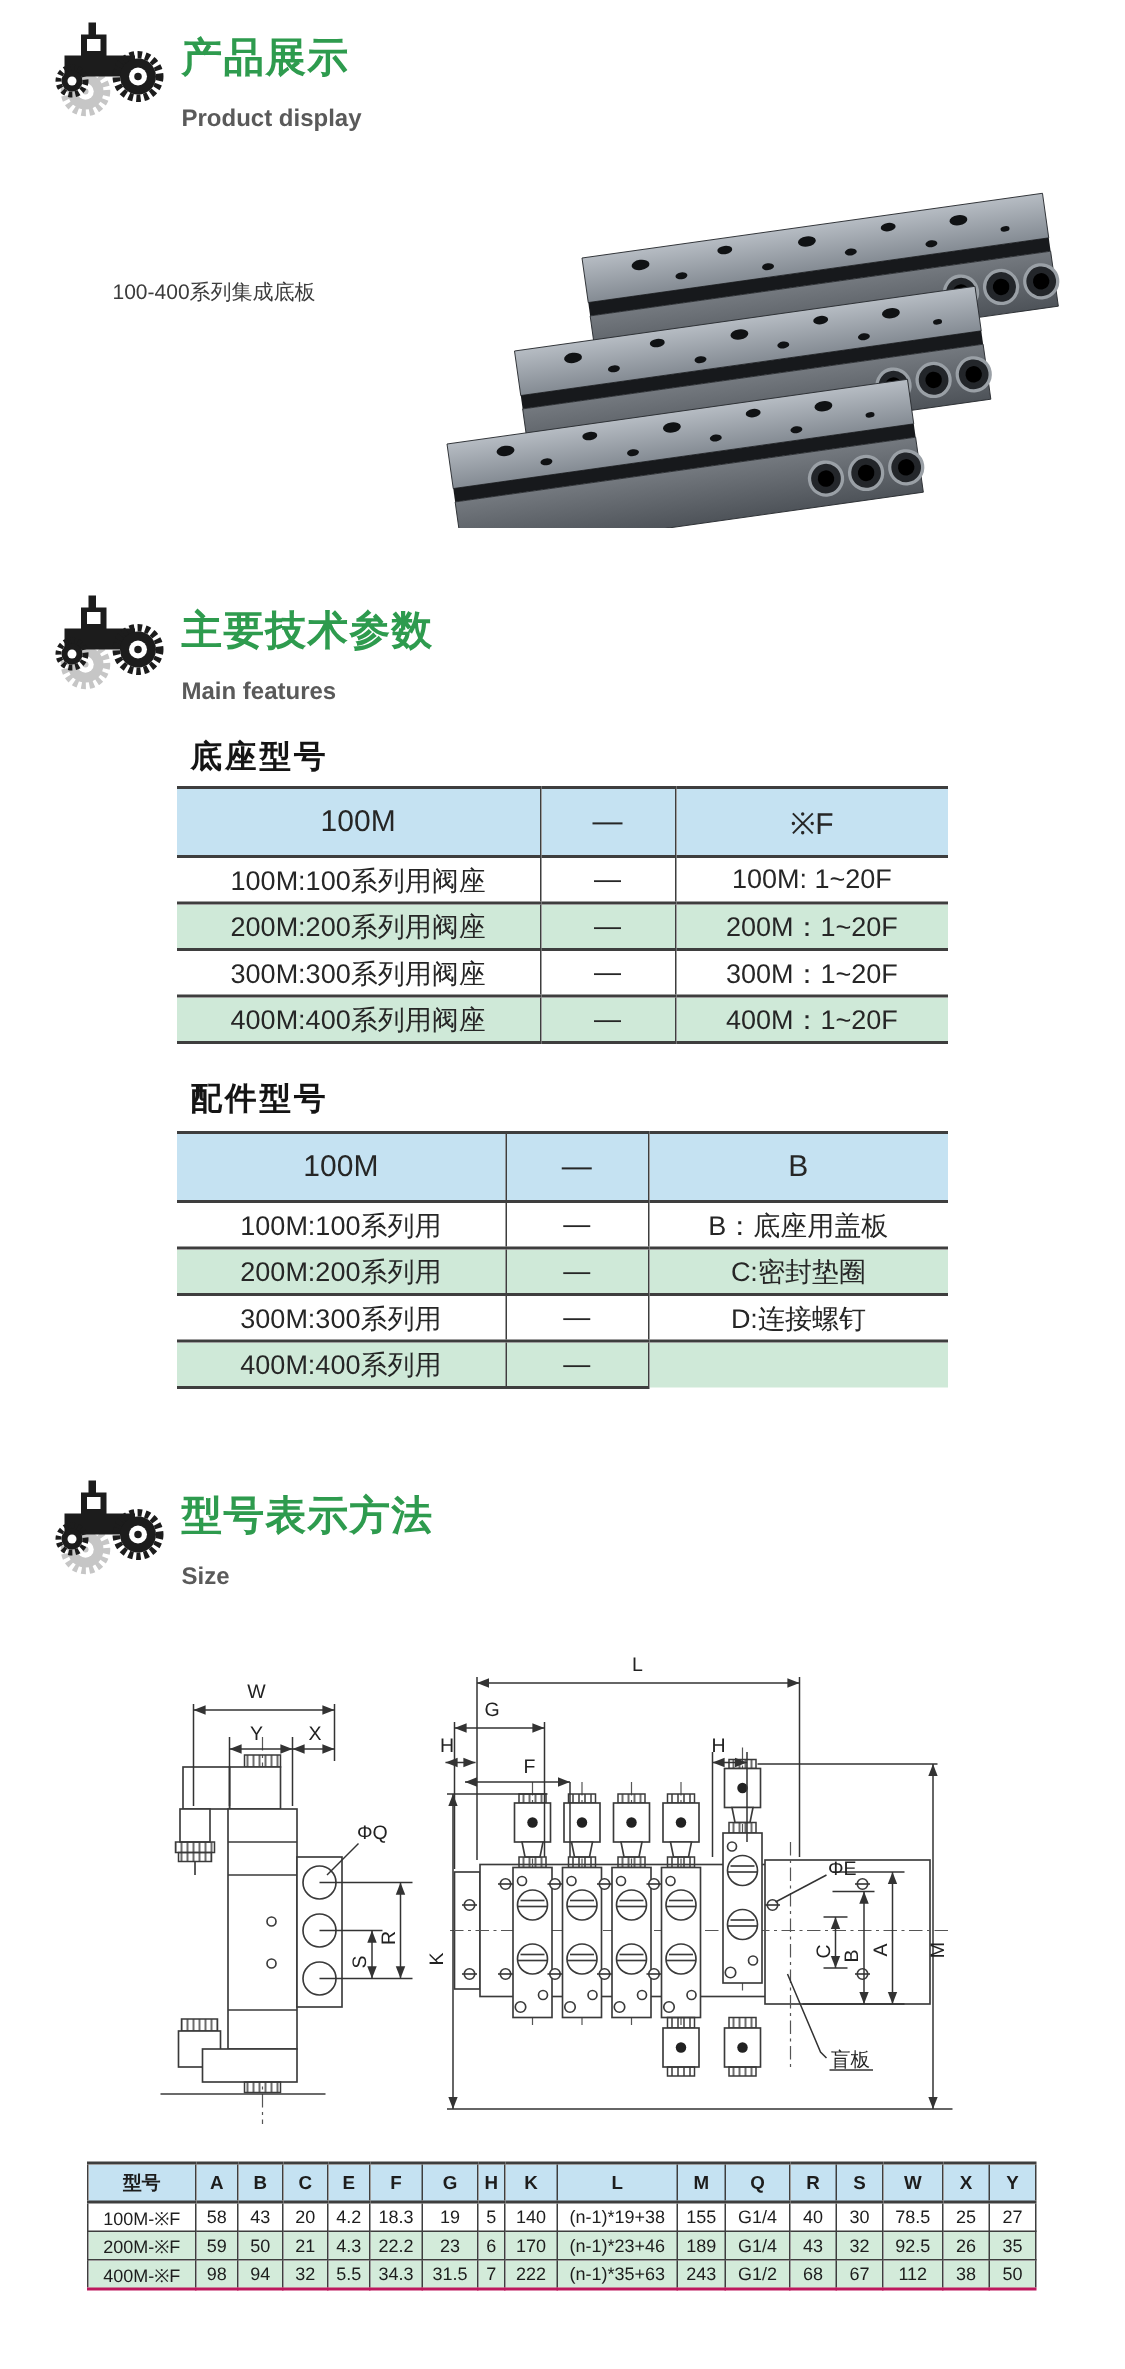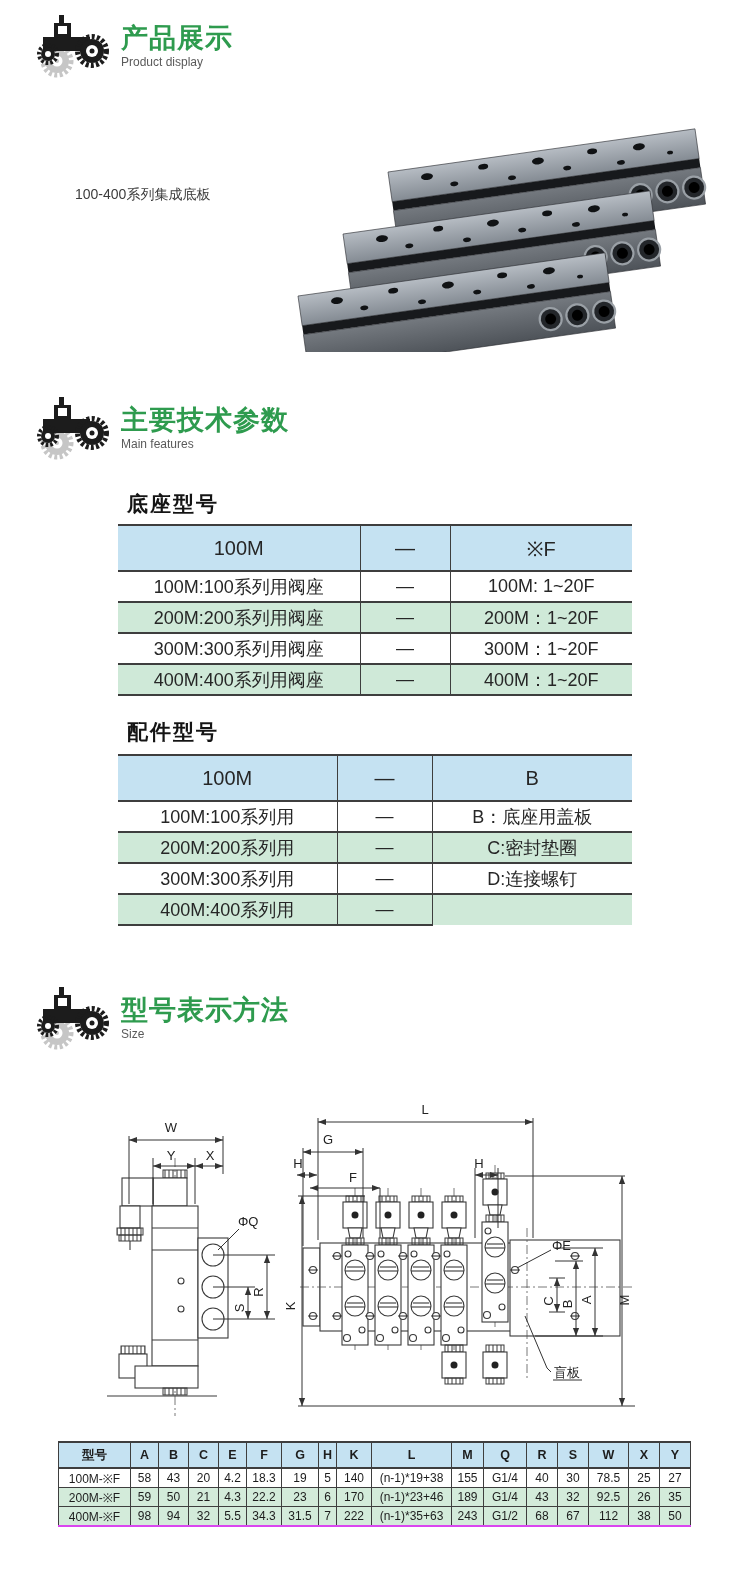--- a/index.html
+++ b/index.html
@@ -14,7 +14,7 @@
   .sec .icon { width:80px; height:66px; flex:0 0 auto; }
   .sec .titles { margin-left:6px; padding-top:10px; }
   .sec .zh { font-size:27px; font-weight:bold; color:#2e9b4e; letter-spacing:1px; line-height:1.05; }
-  .sec .en { font-size:12px; color:#5a5a5a; margin-top:3px; }
+  .sec .en { font-size:16px; color:#5a5a5a; margin-top:19px;font-weight:bold; }
   
   .caption { position:absolute; left:75px; top:186px; font-size:14px; color:#3c3c3c; }
   .photo { position:absolute; left:288px; top:120px; }

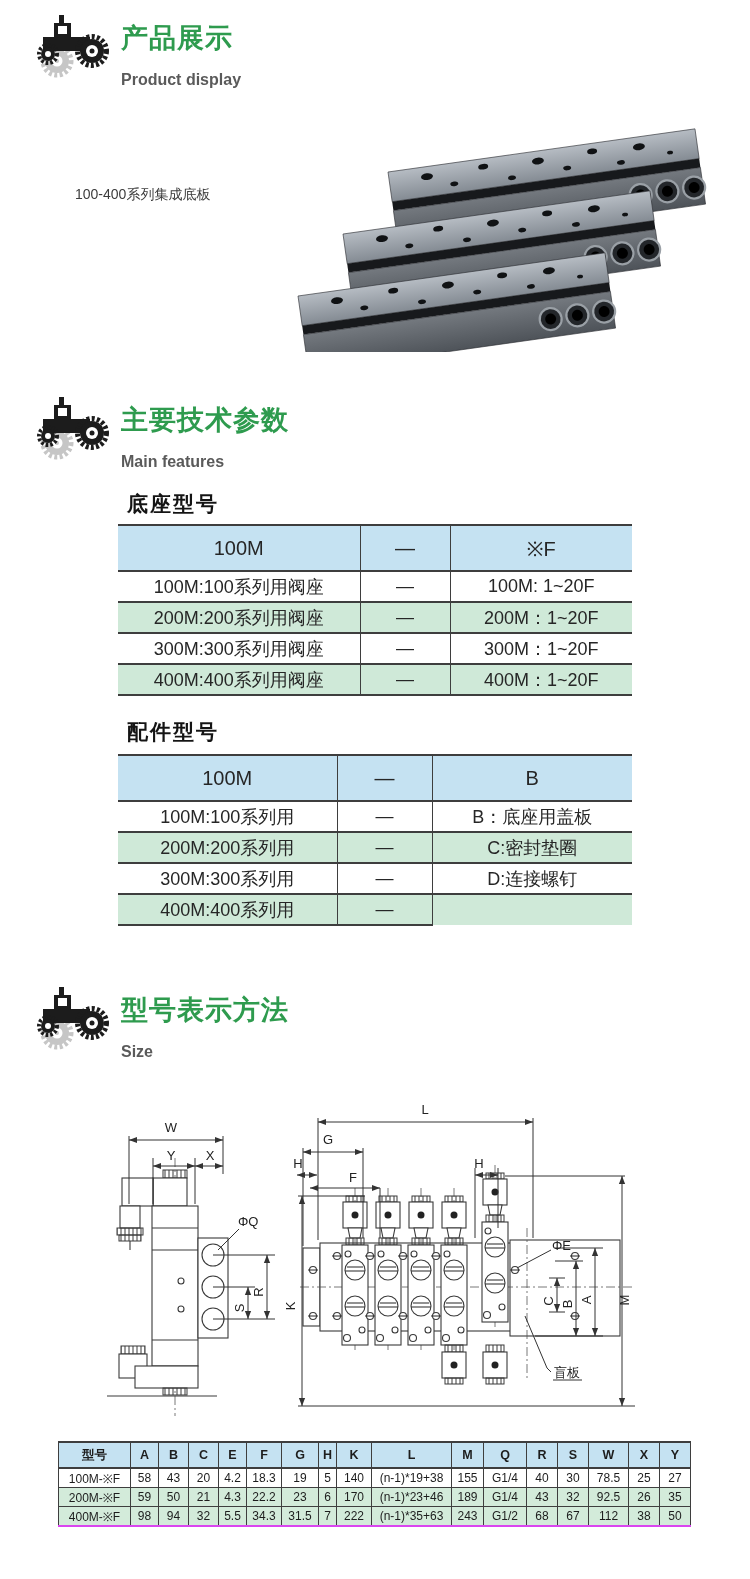--- a/index.html
+++ b/index.html
@@ -36,7 +36,7 @@
   .cl { stroke:#555555; stroke-width:0.8; fill:none; stroke-dasharray:9 3 2 3; }
   .th { fill:url(#hp); stroke:#3a3a3a; stroke-width:1; }
   
-  table.dim { position:absolute; border-collapse:collapse; table-layout:fixed; font-size:12px; color:#1d1d1d; border-bottom:2px solid #d946ef; }
+  table.dim { position:absolute; border-collapse:collapse; table-layout:fixed; font-size:12px; color:#1d1d1d; border-bottom:2px solid #be185d; }
   table.dim td { border:1px solid #3e3e3e; text-align:center; height:18px; padding:0; overflow:hidden; white-space:nowrap; }
   table.dim tr.head td { background:#c5e2f2; font-weight:bold; height:24px; border-top:2px solid #3e3e3e; border-bottom:2px solid #3e3e3e; font-size:12.5px; }
   table.dim tr.g td { background:#d3ebda; }

